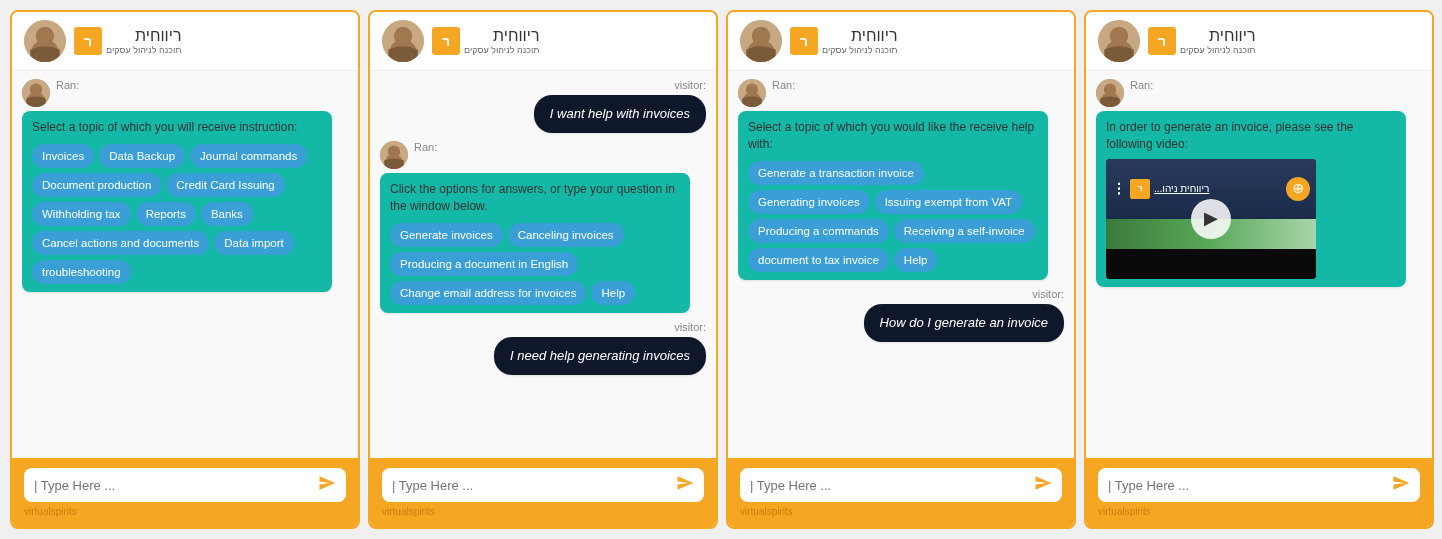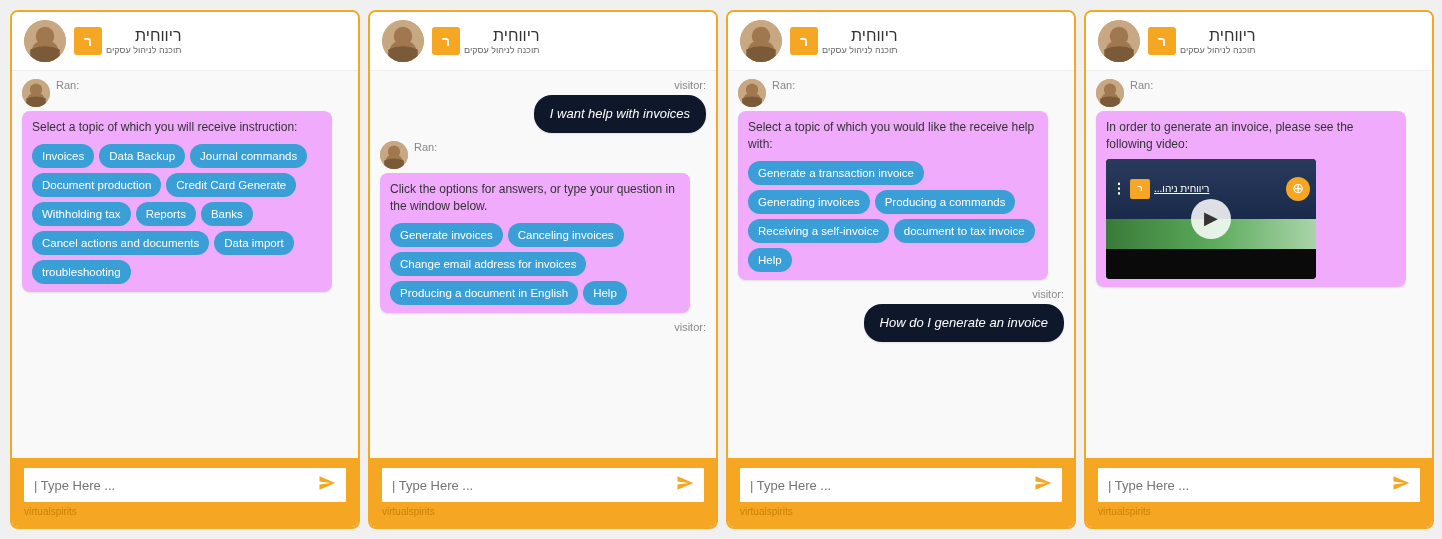--- a/index.html
+++ b/index.html
@@ -113,7 +113,7 @@
       color: #888;
     }
     .message-bubble {
-      background: #f0abfc;
+      background: #14b8a6;
       border-radius: 8px;
       padding: 8px 10px;
       max-width: 95%;

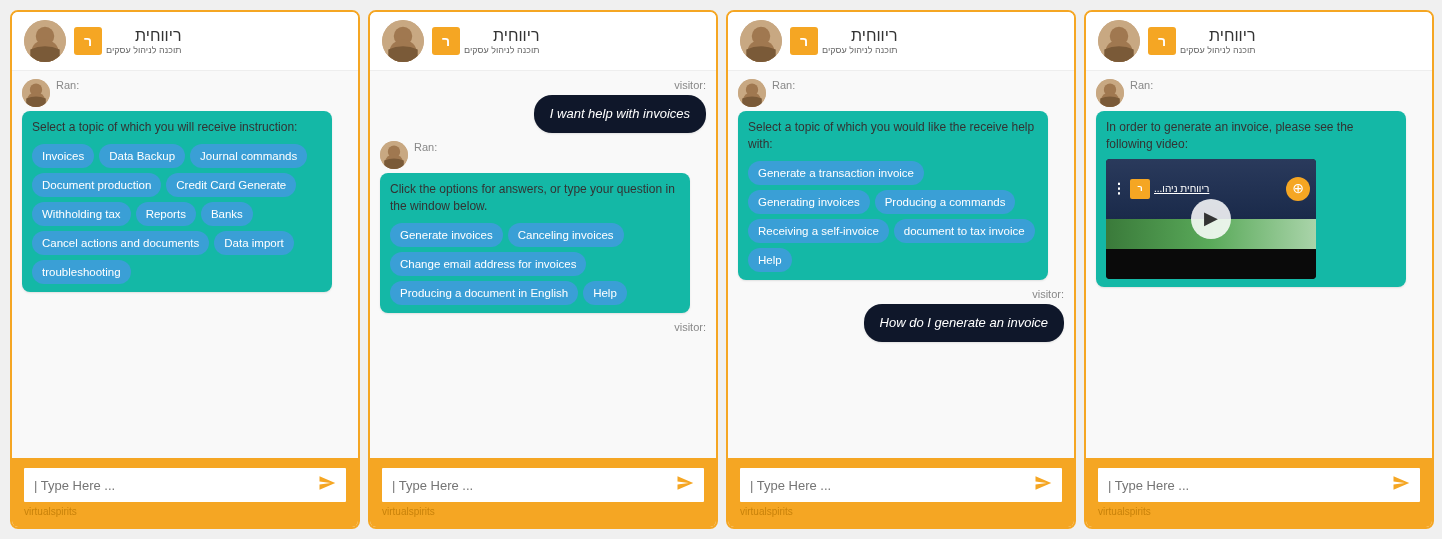--- a/index.html
+++ b/index.html
@@ -322,7 +322,7 @@
               <div class="chip">Data Backup</div>
               <div class="chip">Journal commands</div>
               <div class="chip">Document production</div>
-              <div class="chip">Credit Card Generate</div>
+              <div class="chip">Credit Card Issuing</div>
               <div class="chip">Withholding tax</div>
               <div class="chip">Reports</div>
               <div class="chip">Banks</div>

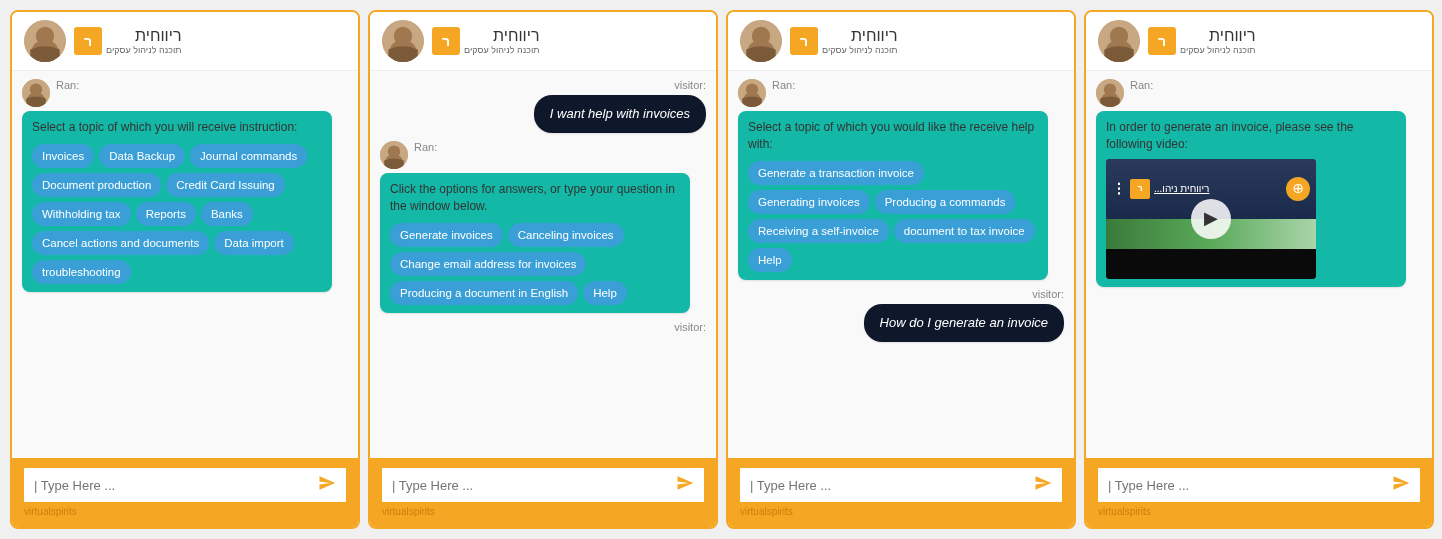--- a/index.html
+++ b/index.html
@@ -441,6 +441,7 @@
     <div class="message-bubble"><span>Select a topic of which you would like the receive help with:</span><div class="chip-container">
               <div class="chip">Generate a transaction invoice</div>
               <div class="chip">Generating invoices</div>
+              <div class="chip">Issuing exempt from VAT</div>
               <div class="chip">Producing a commands</div>
               <div class="chip">Receiving a self-invoice</div>
               <div class="chip">document to tax invoice</div>

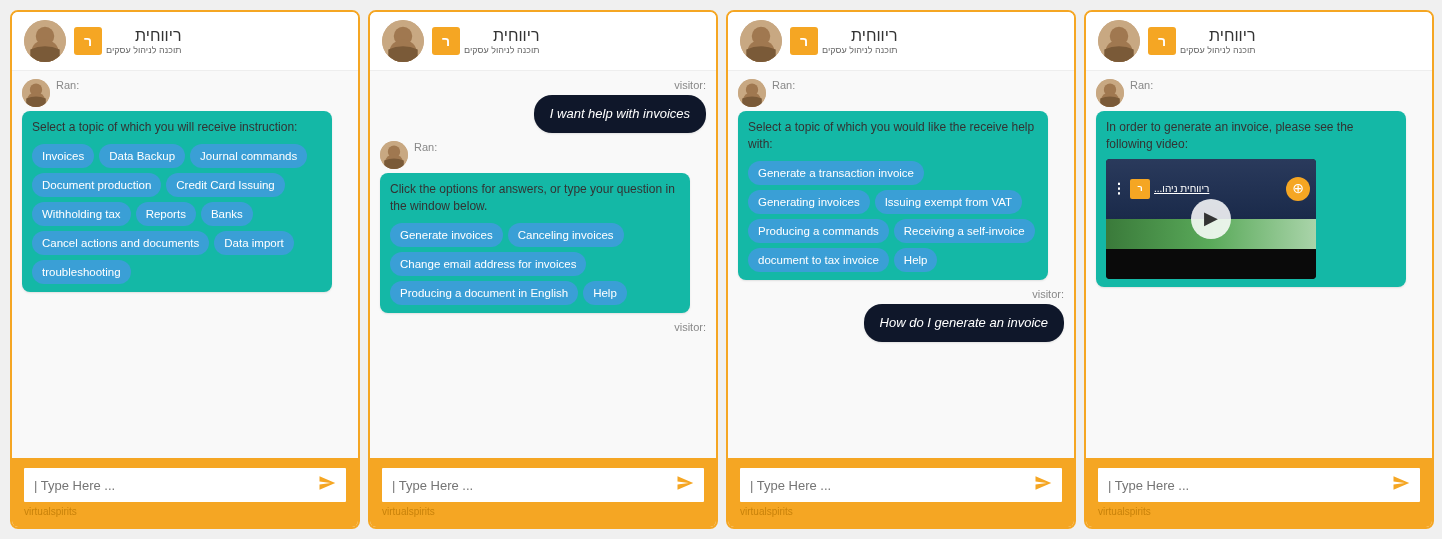--- a/index.html
+++ b/index.html
@@ -384,8 +384,8 @@
     <div class="message-bubble"><span>Click the options for answers, or type your question in the window below.</span><div class="chip-container">
               <div class="chip">Generate invoices</div>
               <div class="chip">Canceling invoices</div>
+              <div class="chip">Producing a document in English</div>
               <div class="chip">Change email address for invoices</div>
-              <div class="chip">Producing a document in English</div>
               <div class="chip">Help</div>
             </div></div>
         </div>

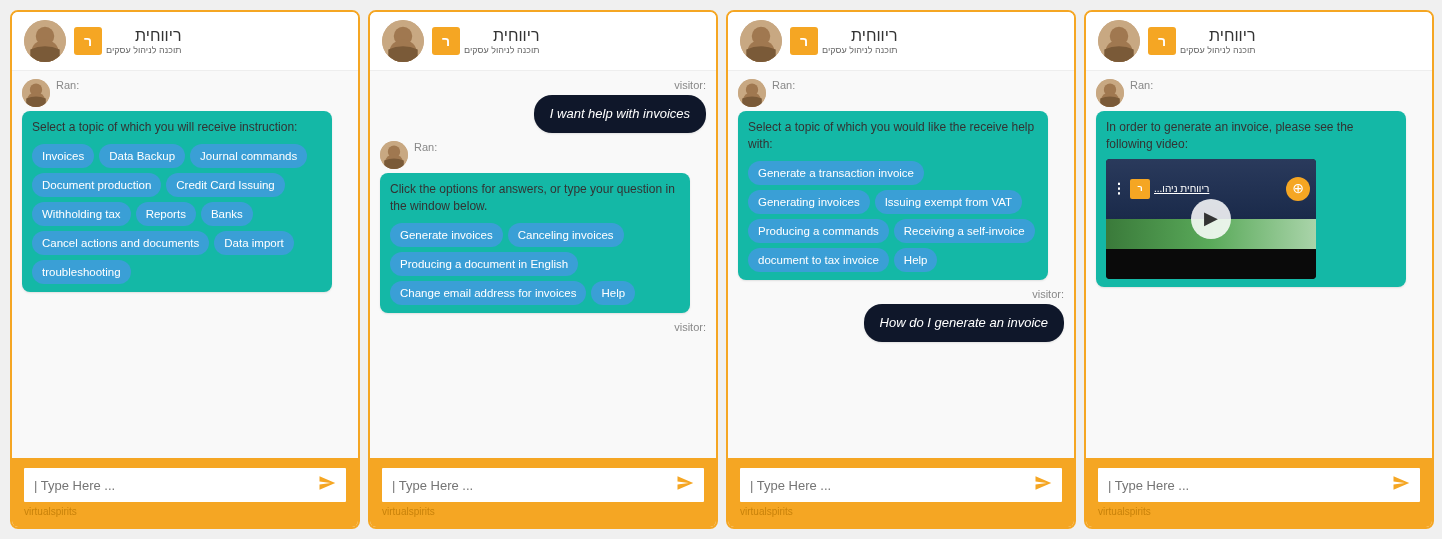--- a/index.html
+++ b/index.html
@@ -391,6 +391,7 @@
         </div>
         <div class="message-row visitor">
     <span class="sender-label">visitor:</span>
+    <div class="message-bubble visitor-bubble">I need help generating invoices</div>
   </div>
     </div>
     <div class="chat-input-area">

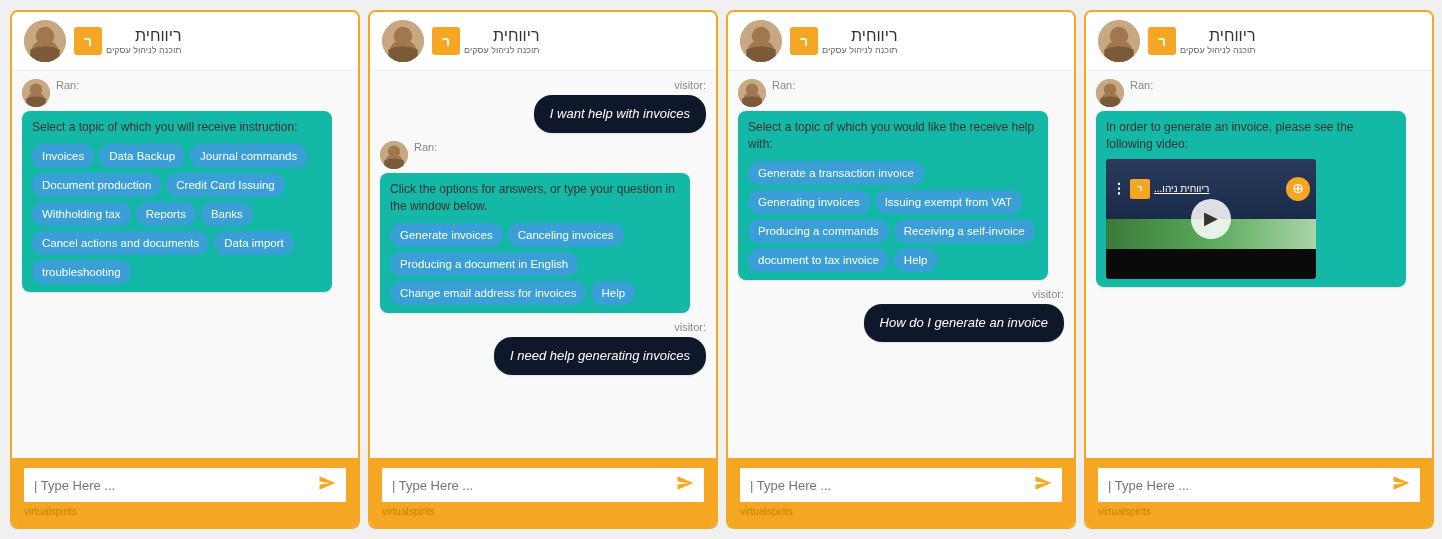--- a/index.html
+++ b/index.html
@@ -156,7 +156,7 @@
       display: flex;
       align-items: center;
       background: white;
-      border-radius: 1px;
+      border-radius: 8px;
       padding: 6px 10px;
       gap: 8px;
     }

